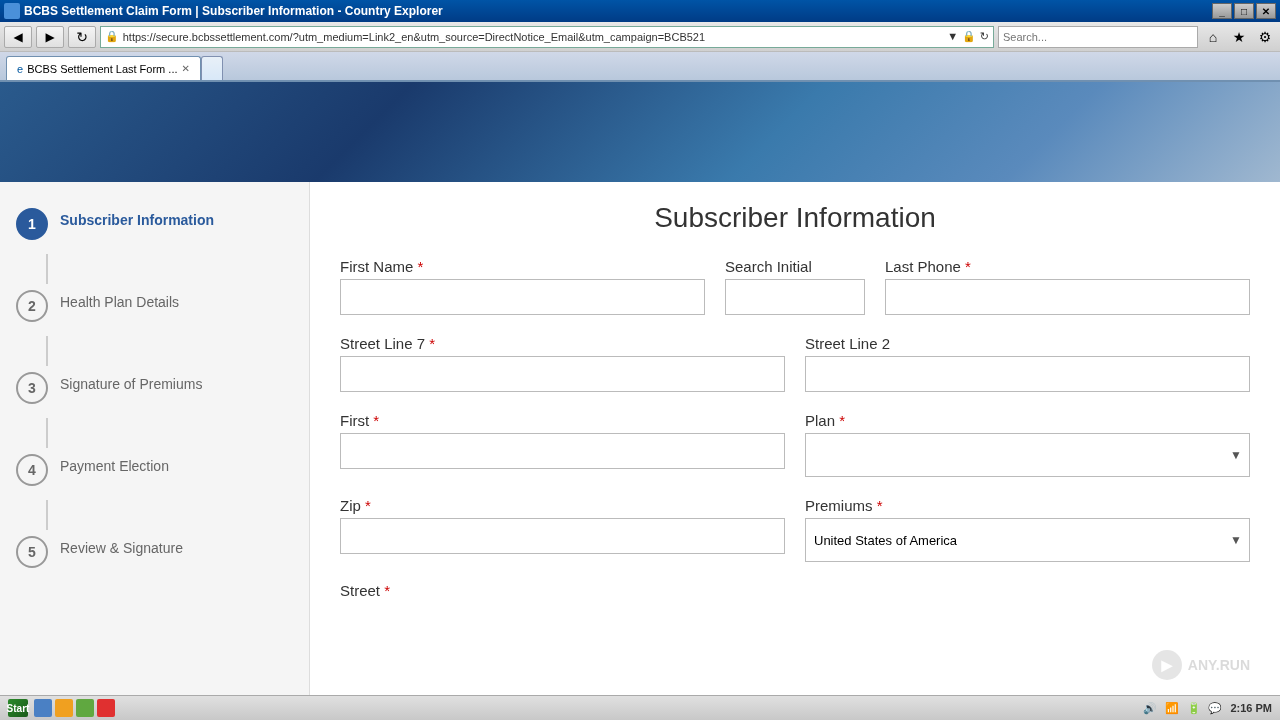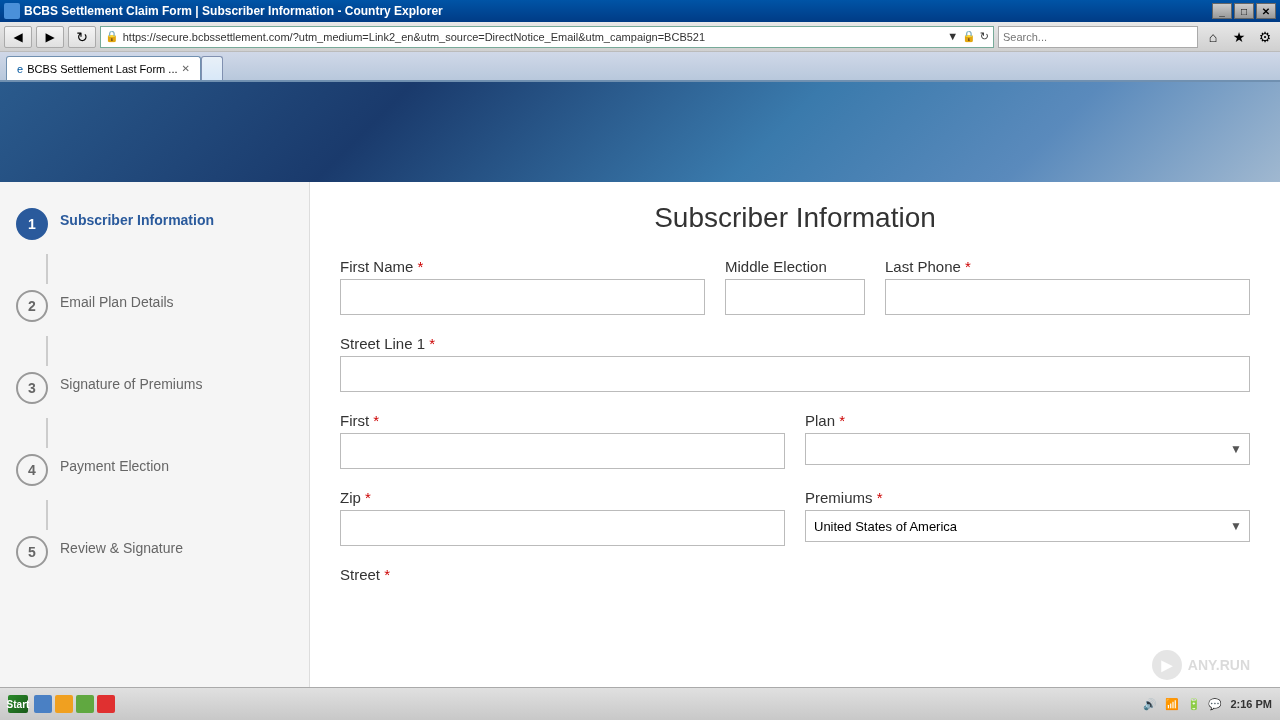--- a/index.html
+++ b/index.html
@@ -364,7 +364,7 @@
         <input class="form-input" type="text" style="">
       </div>
       <div class="form-group small">
-        <label class="form-label">Middle Election</label>
+        <label class="form-label">Search Initial</label>
         <input class="form-input" type="text" style="">
       </div>
       <div class="form-group large">

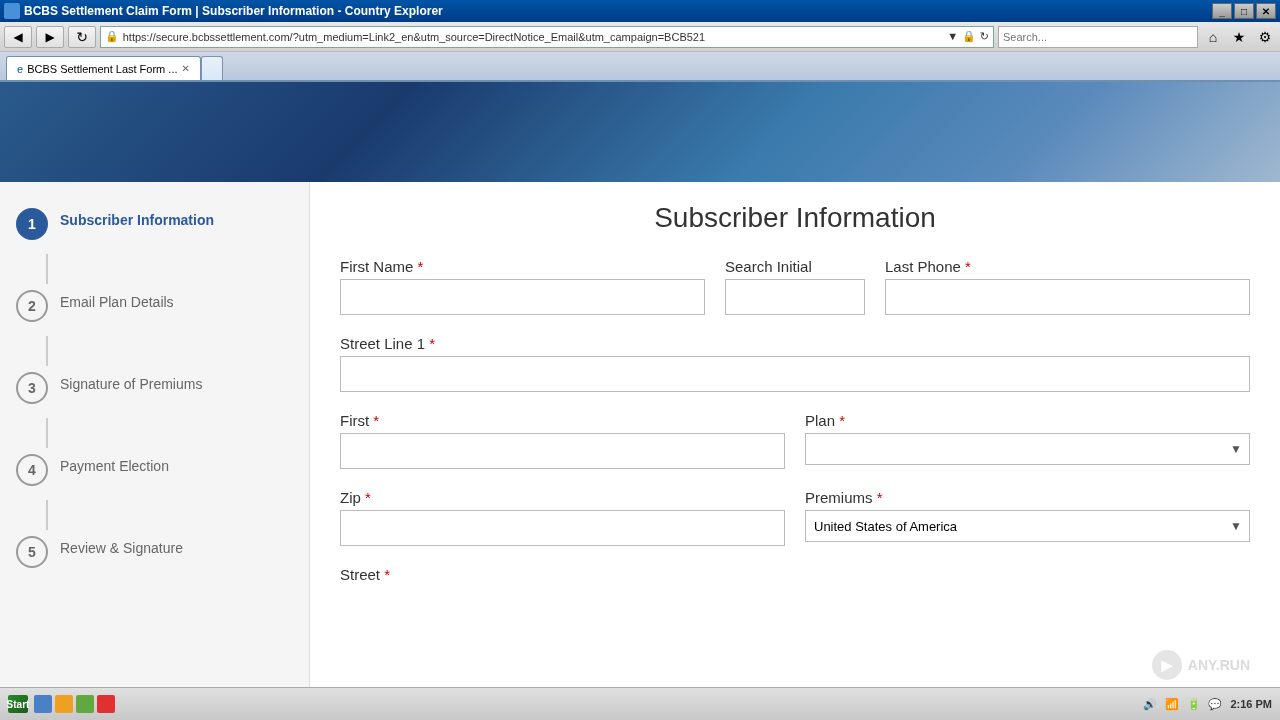--- a/index.html
+++ b/index.html
@@ -316,7 +316,7 @@
       <div class="step-circle">2</div>
       <div>
         <div class="step-label">
-          <span>Email Plan Details</span>
+          <span>Health Plan Details</span>
         </div>
       </div>
     </div>

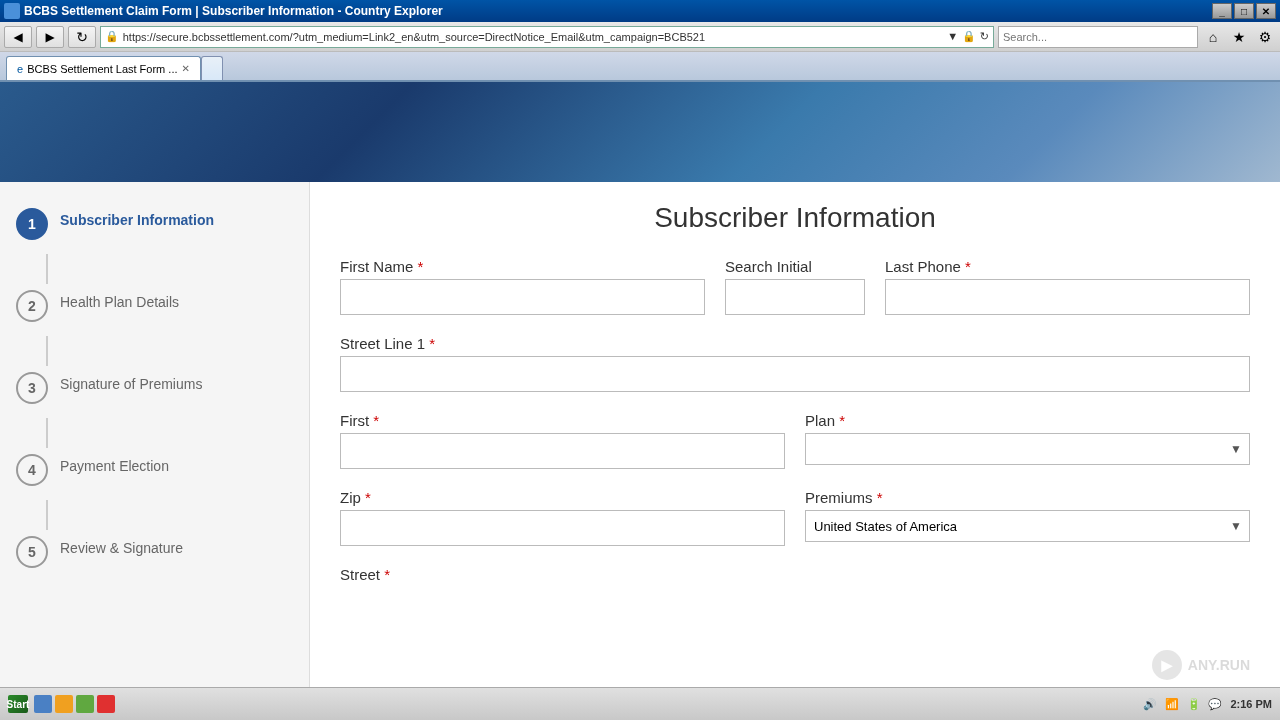--- a/index.html
+++ b/index.html
@@ -379,7 +379,7 @@
     <div class="form-row">
       <div class="form-group large">
         <label class="form-label">
-          <span>Street Line 1</span>
+          <span>Street Line 7</span>
           <span class="required-star">*</span>
         </label>
         <input class="form-input" type="text" style="">

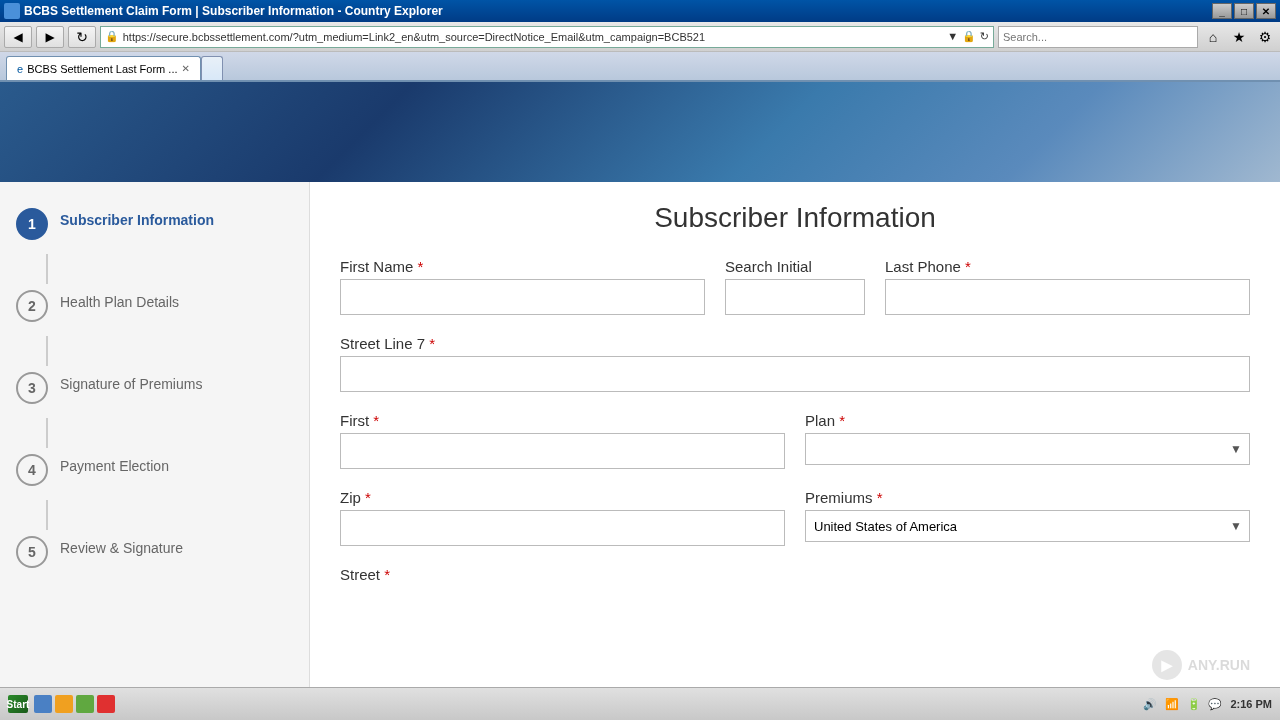--- a/index.html
+++ b/index.html
@@ -384,6 +384,10 @@
         </label>
         <input class="form-input" type="text" style="">
       </div>
+      <div class="form-group large">
+        <label class="form-label">Street Line 2</label>
+        <input class="form-input" type="text" style="">
+      </div>
     </div>
 
     <div class="form-row">

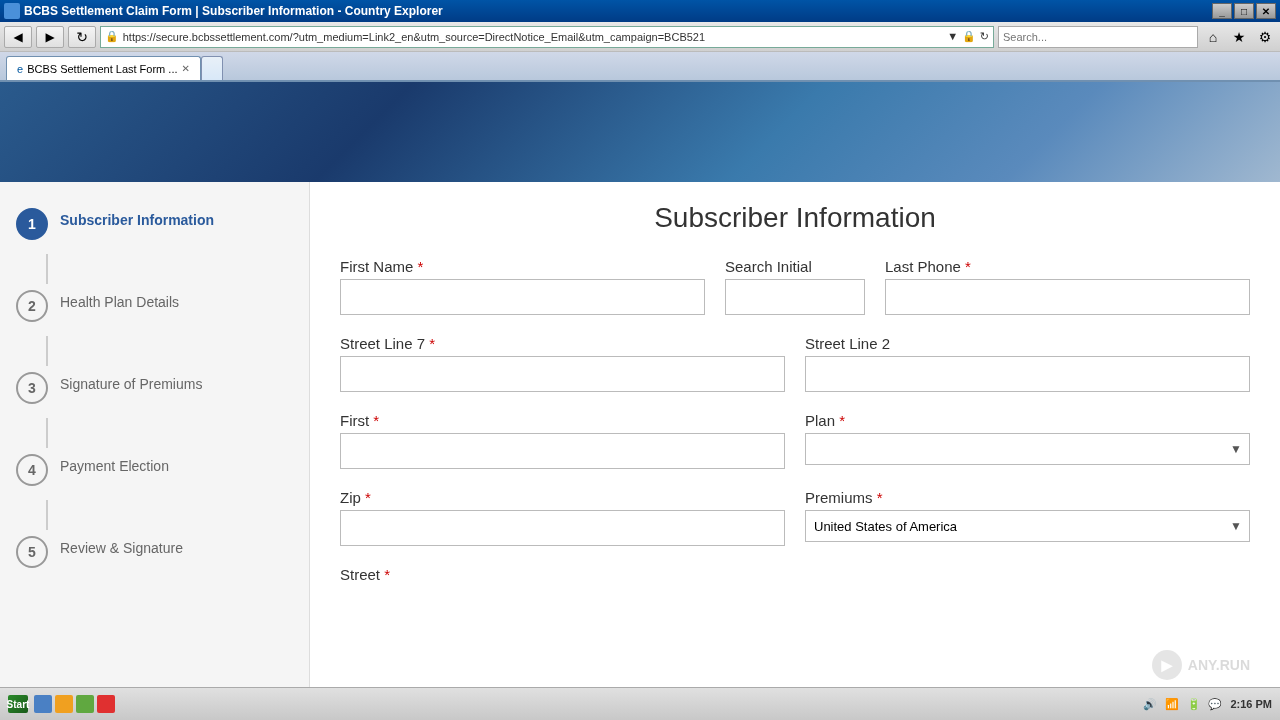--- a/index.html
+++ b/index.html
@@ -184,7 +184,7 @@
       width: 100%;
     }
     .form-select {
-      height: 32px;
+      height: 44px;
       border: 1px solid #bbb;
       padding: 4px 8px;
       font-size: 13px;

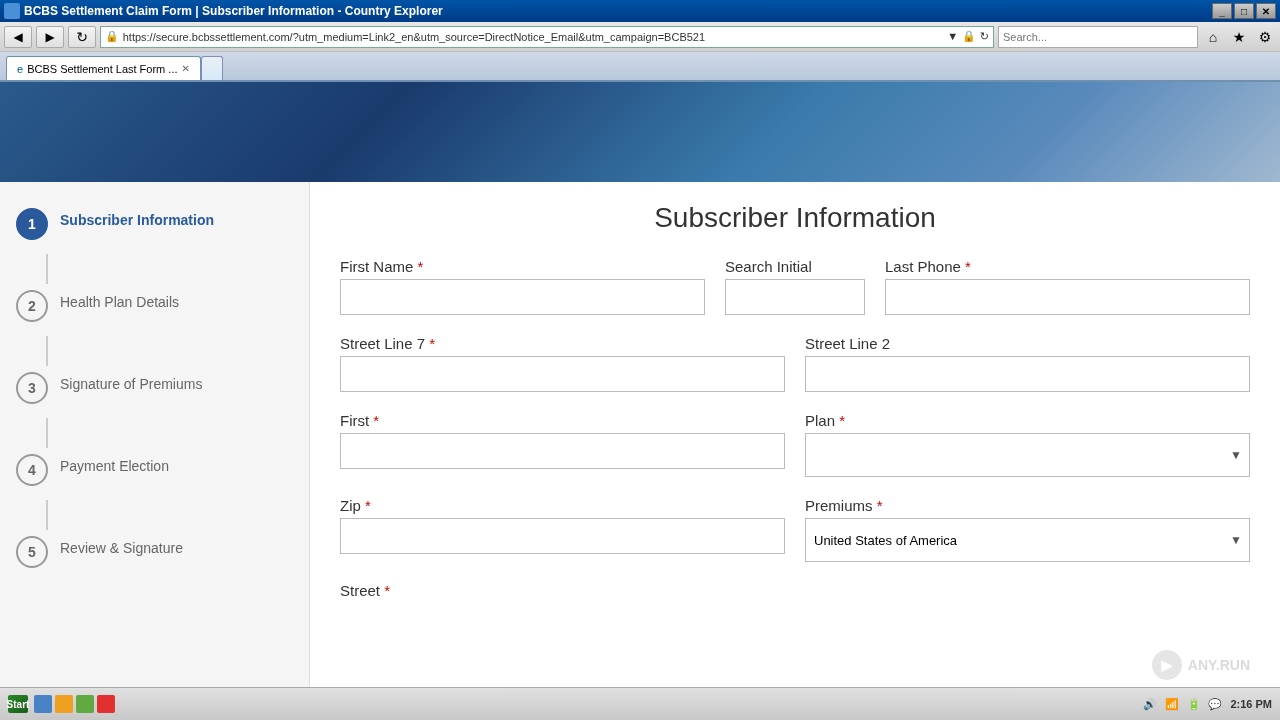--- a/index.html
+++ b/index.html
@@ -216,7 +216,7 @@
       display: flex;
       align-items: center;
       justify-content: space-between;
-      padding: 16px 8px;
+      padding: 8px 8px;
       font-size: 11px;
       color: #333;
       position: fixed;

